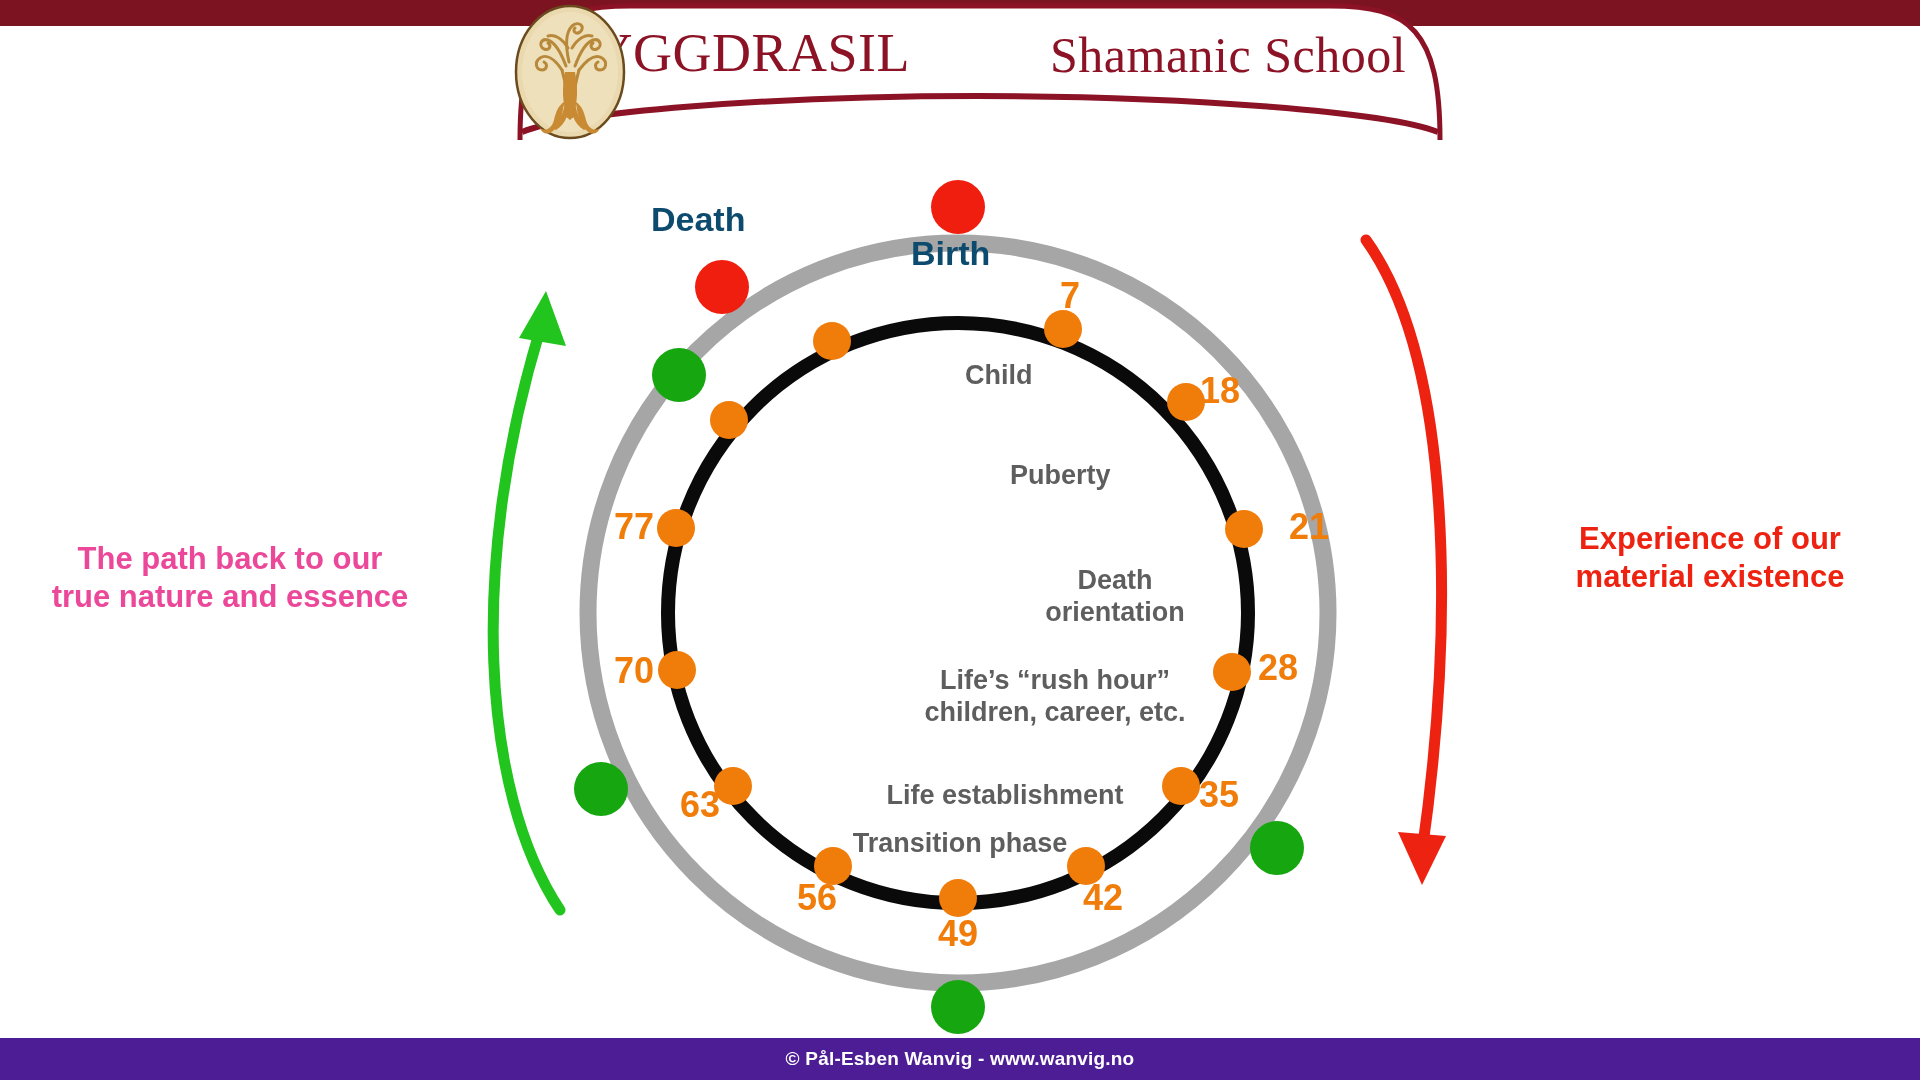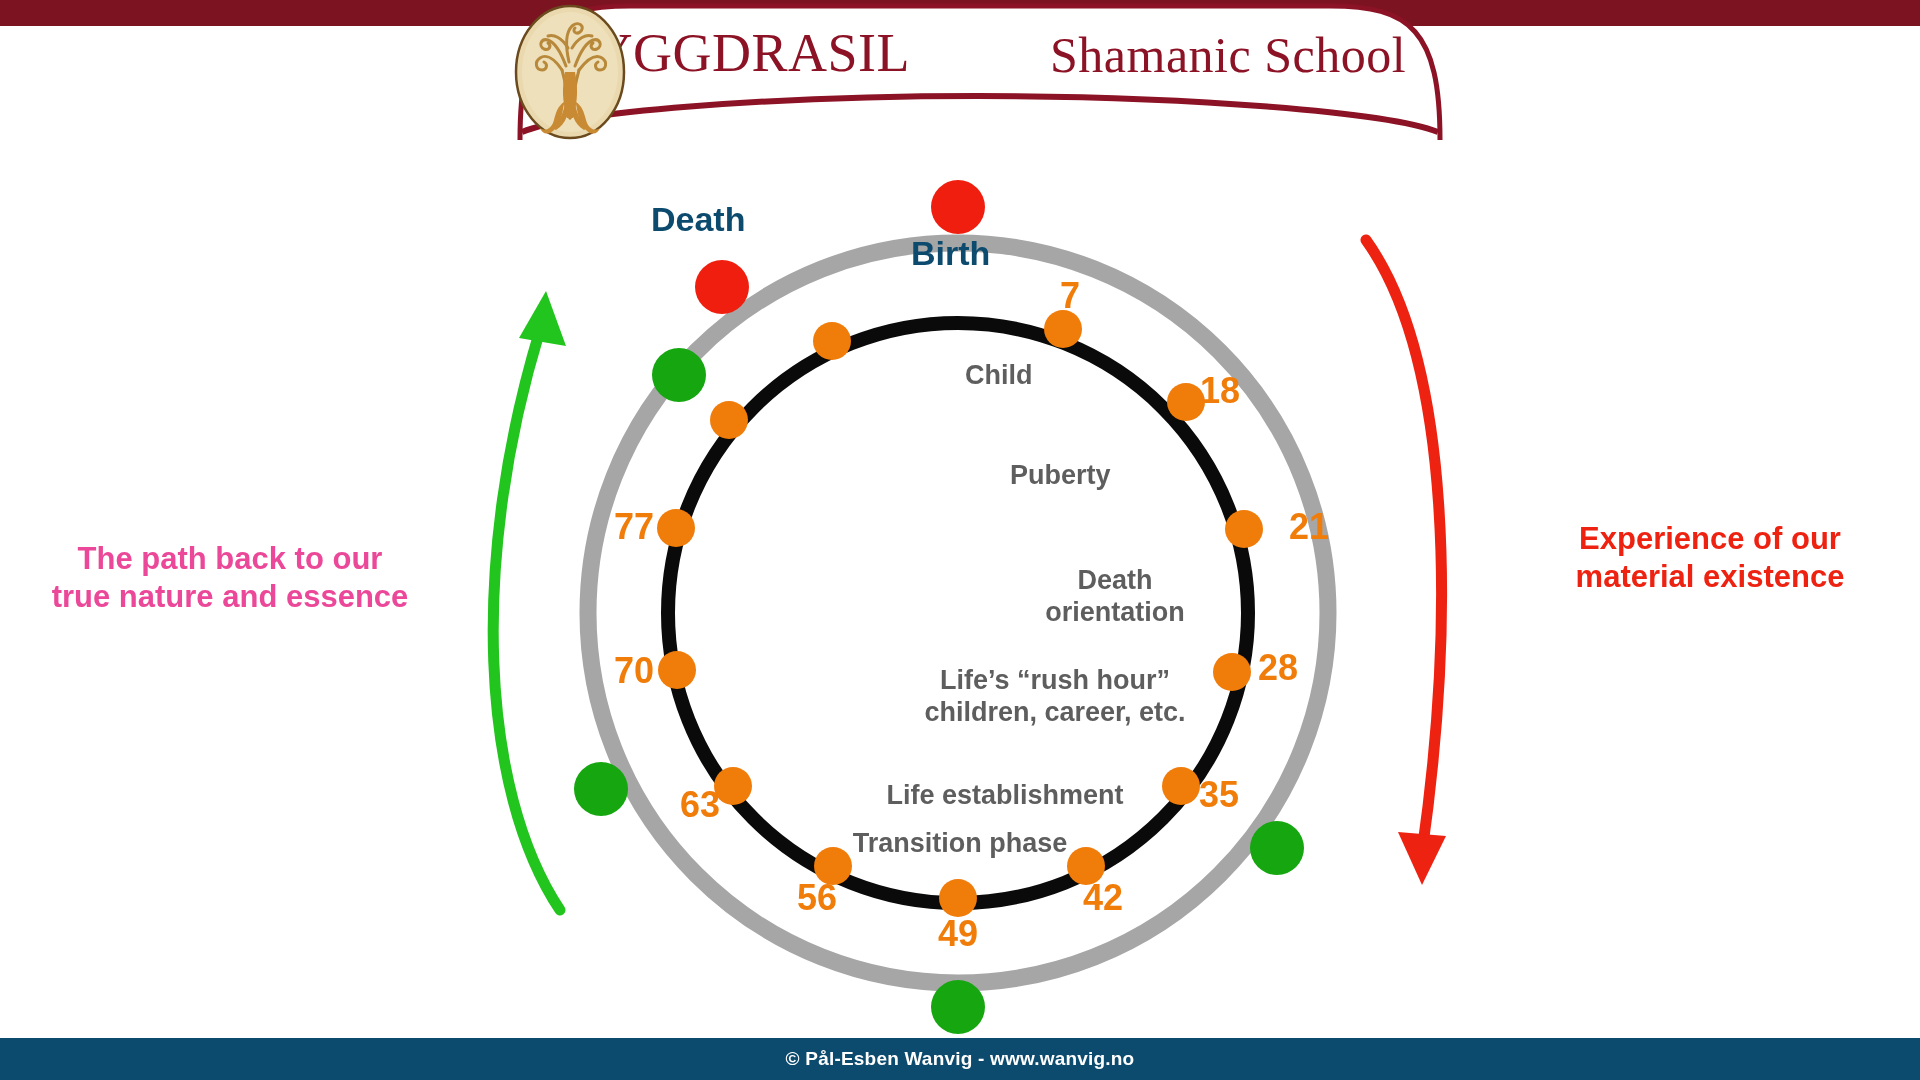--- a/index.html
+++ b/index.html
@@ -85,7 +85,7 @@
   
   #footer-bar {
     position:absolute; left:0; bottom:0; width:1920px; height:42px;
-    background:#0c4a6e;
+    background:#4c1d95;
     display:flex; align-items:center; justify-content:center;
   }
   #footer-text {

